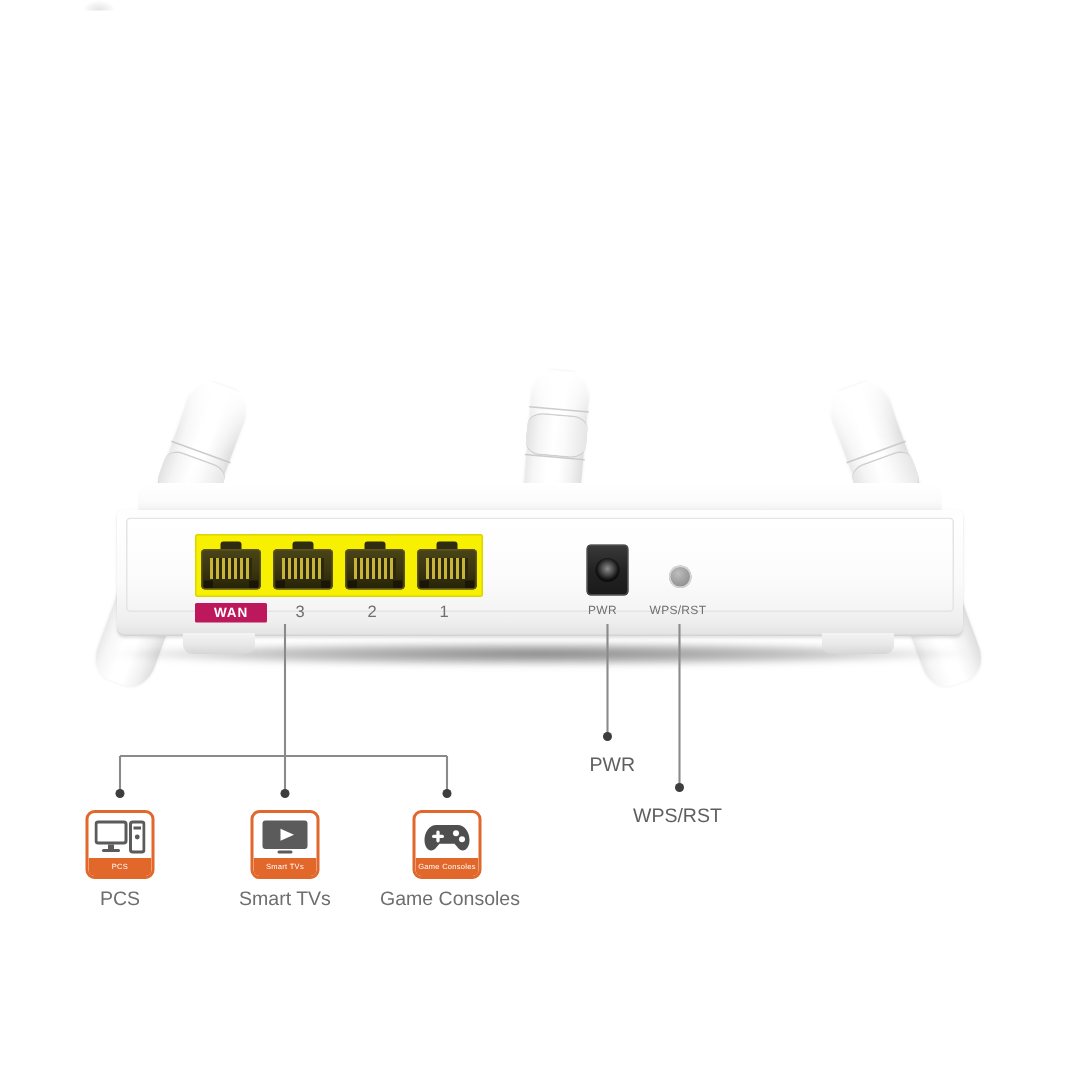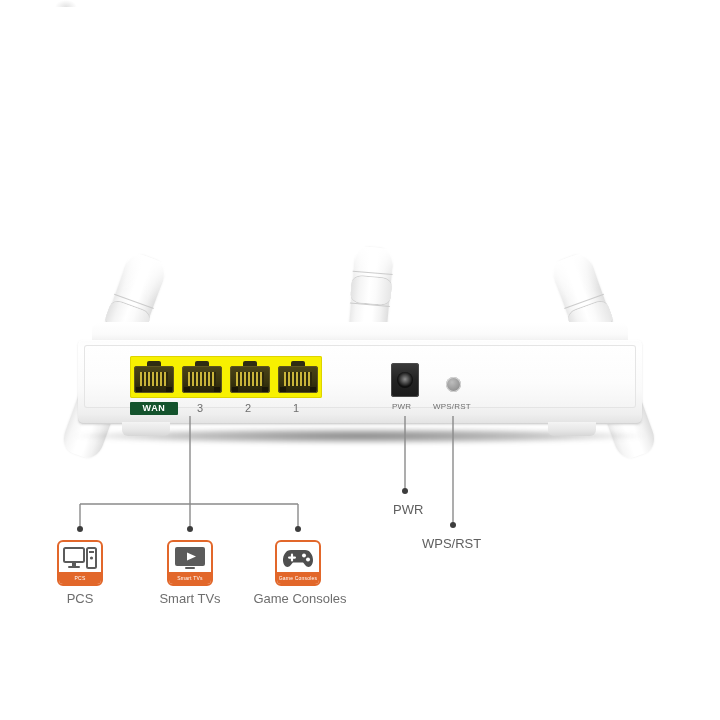--- a/index.html
+++ b/index.html
@@ -211,7 +211,7 @@
     top: 0;
     width: 48px;
     height: 13px;
-    background: #14532d;
+    background: #be185d;
     border-radius: 1px;
     color: #ffffff;
     font-size: 9px;

